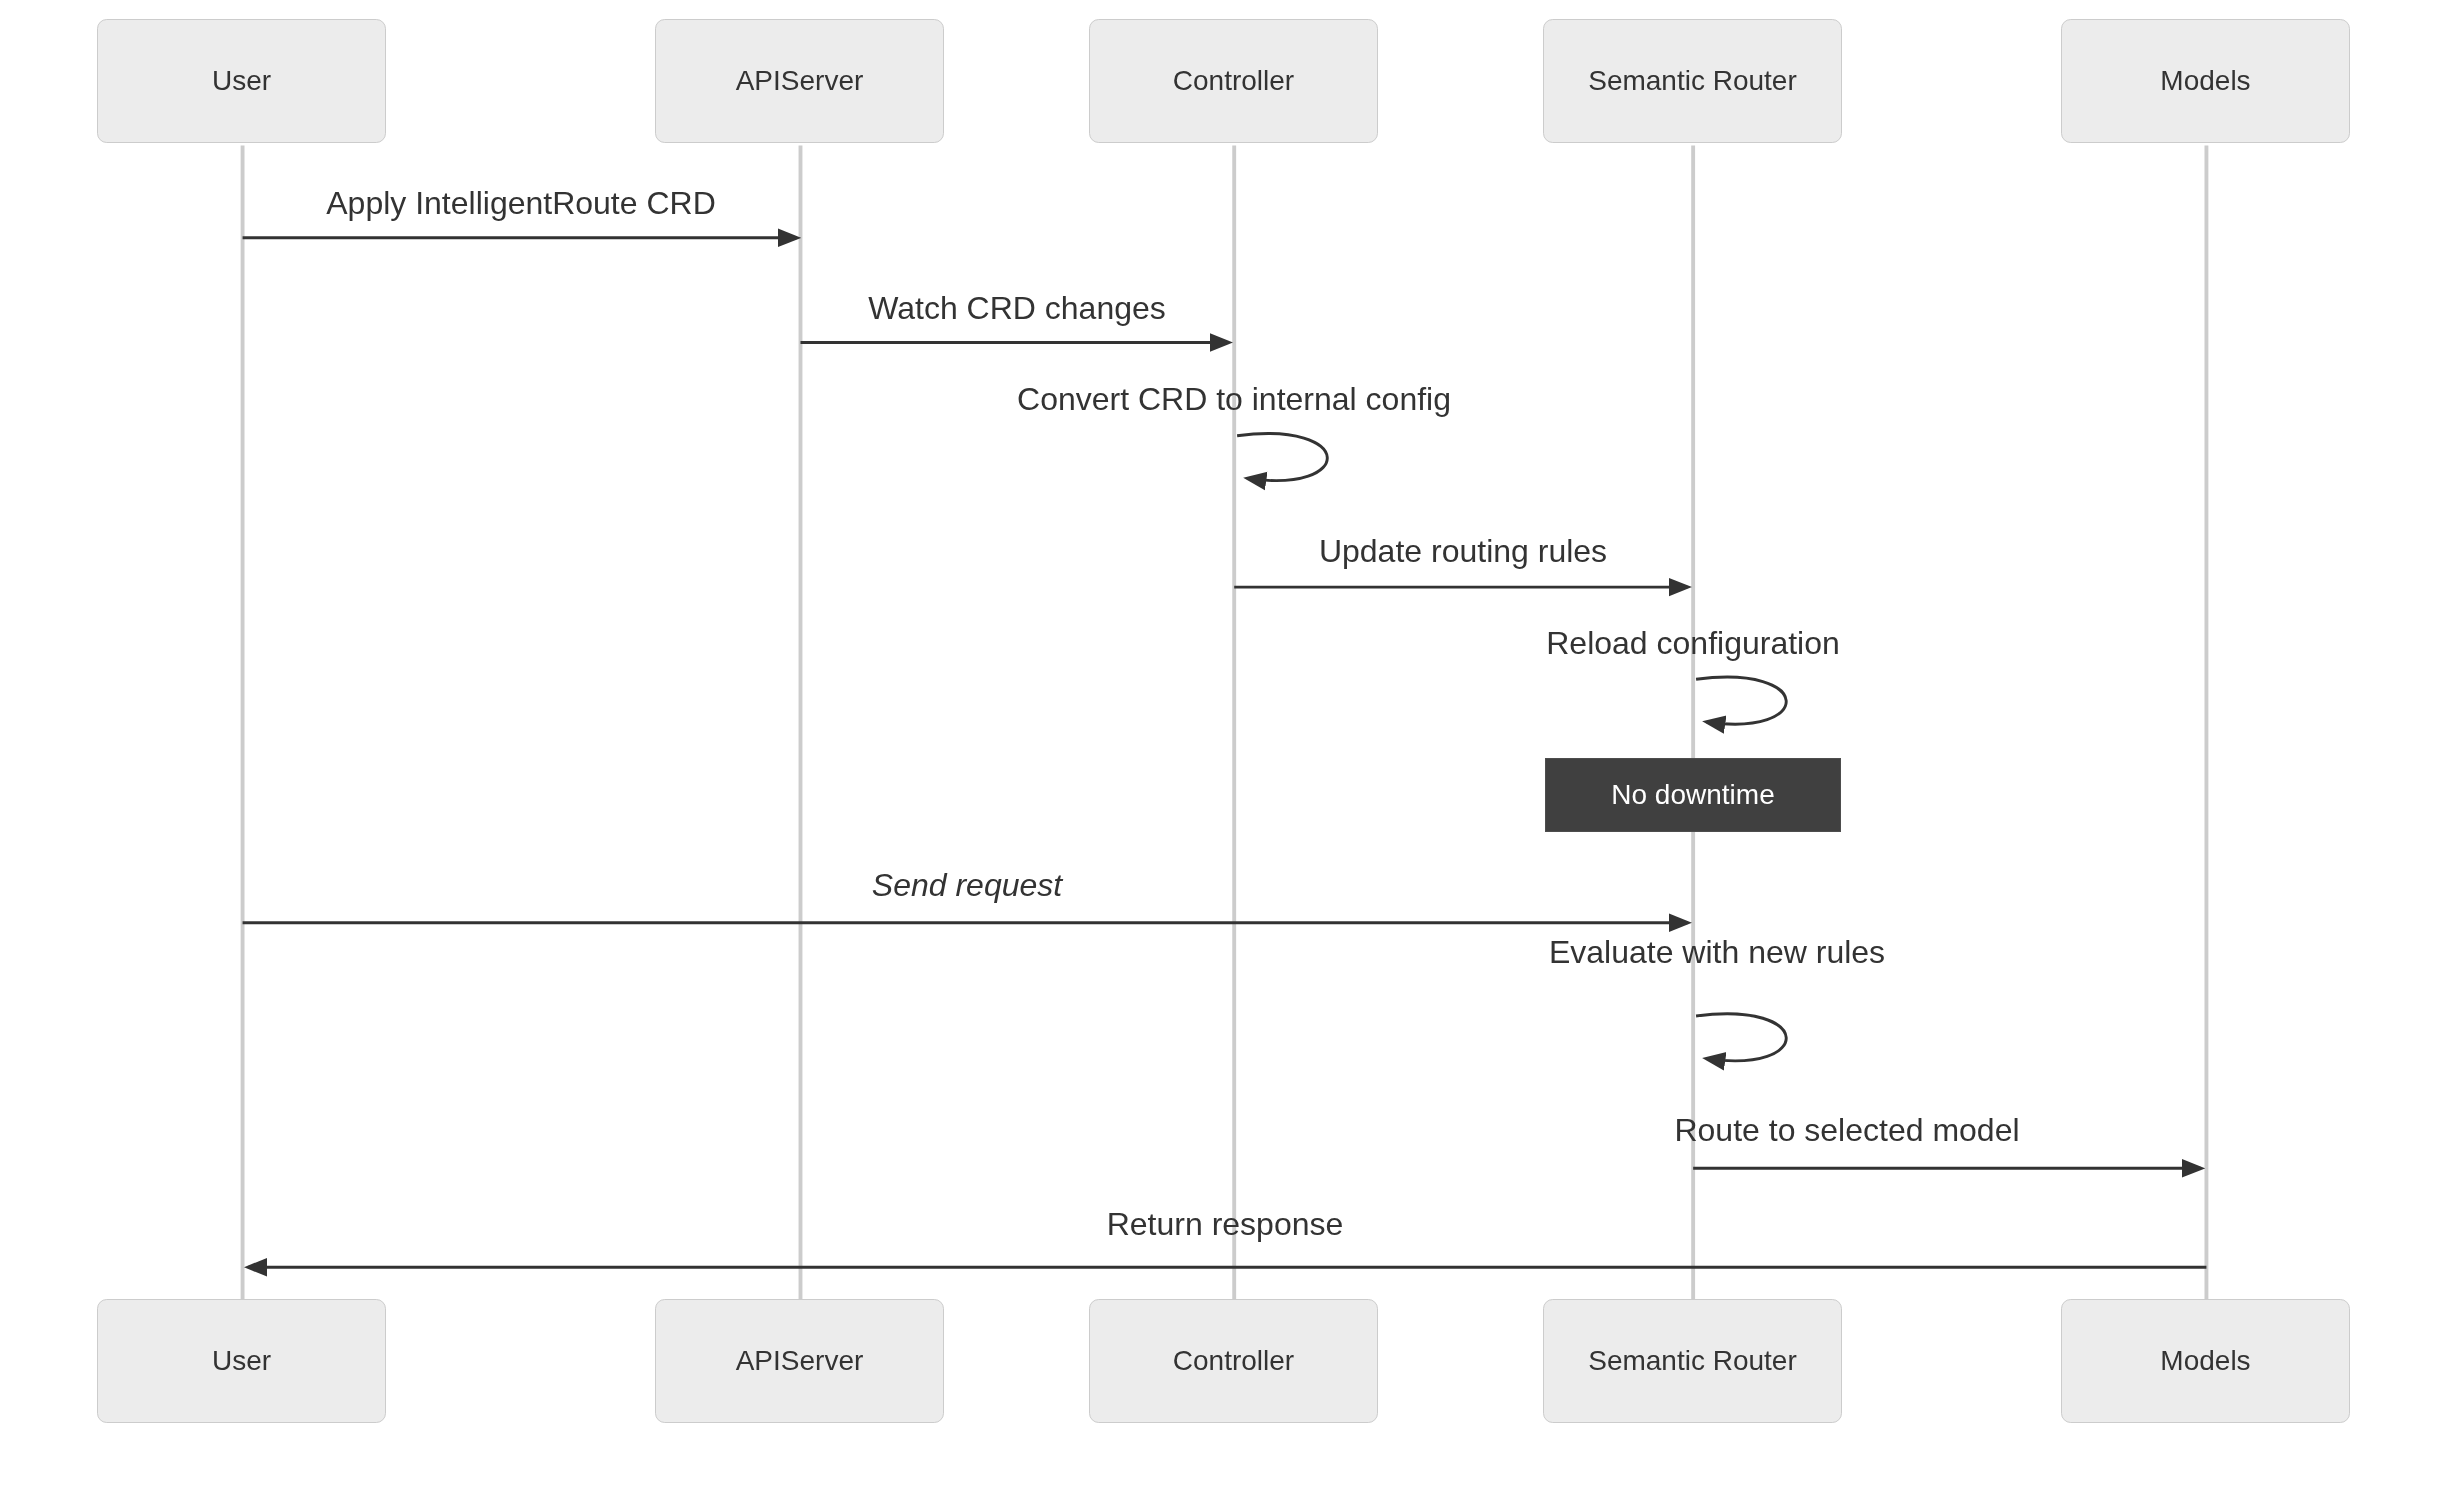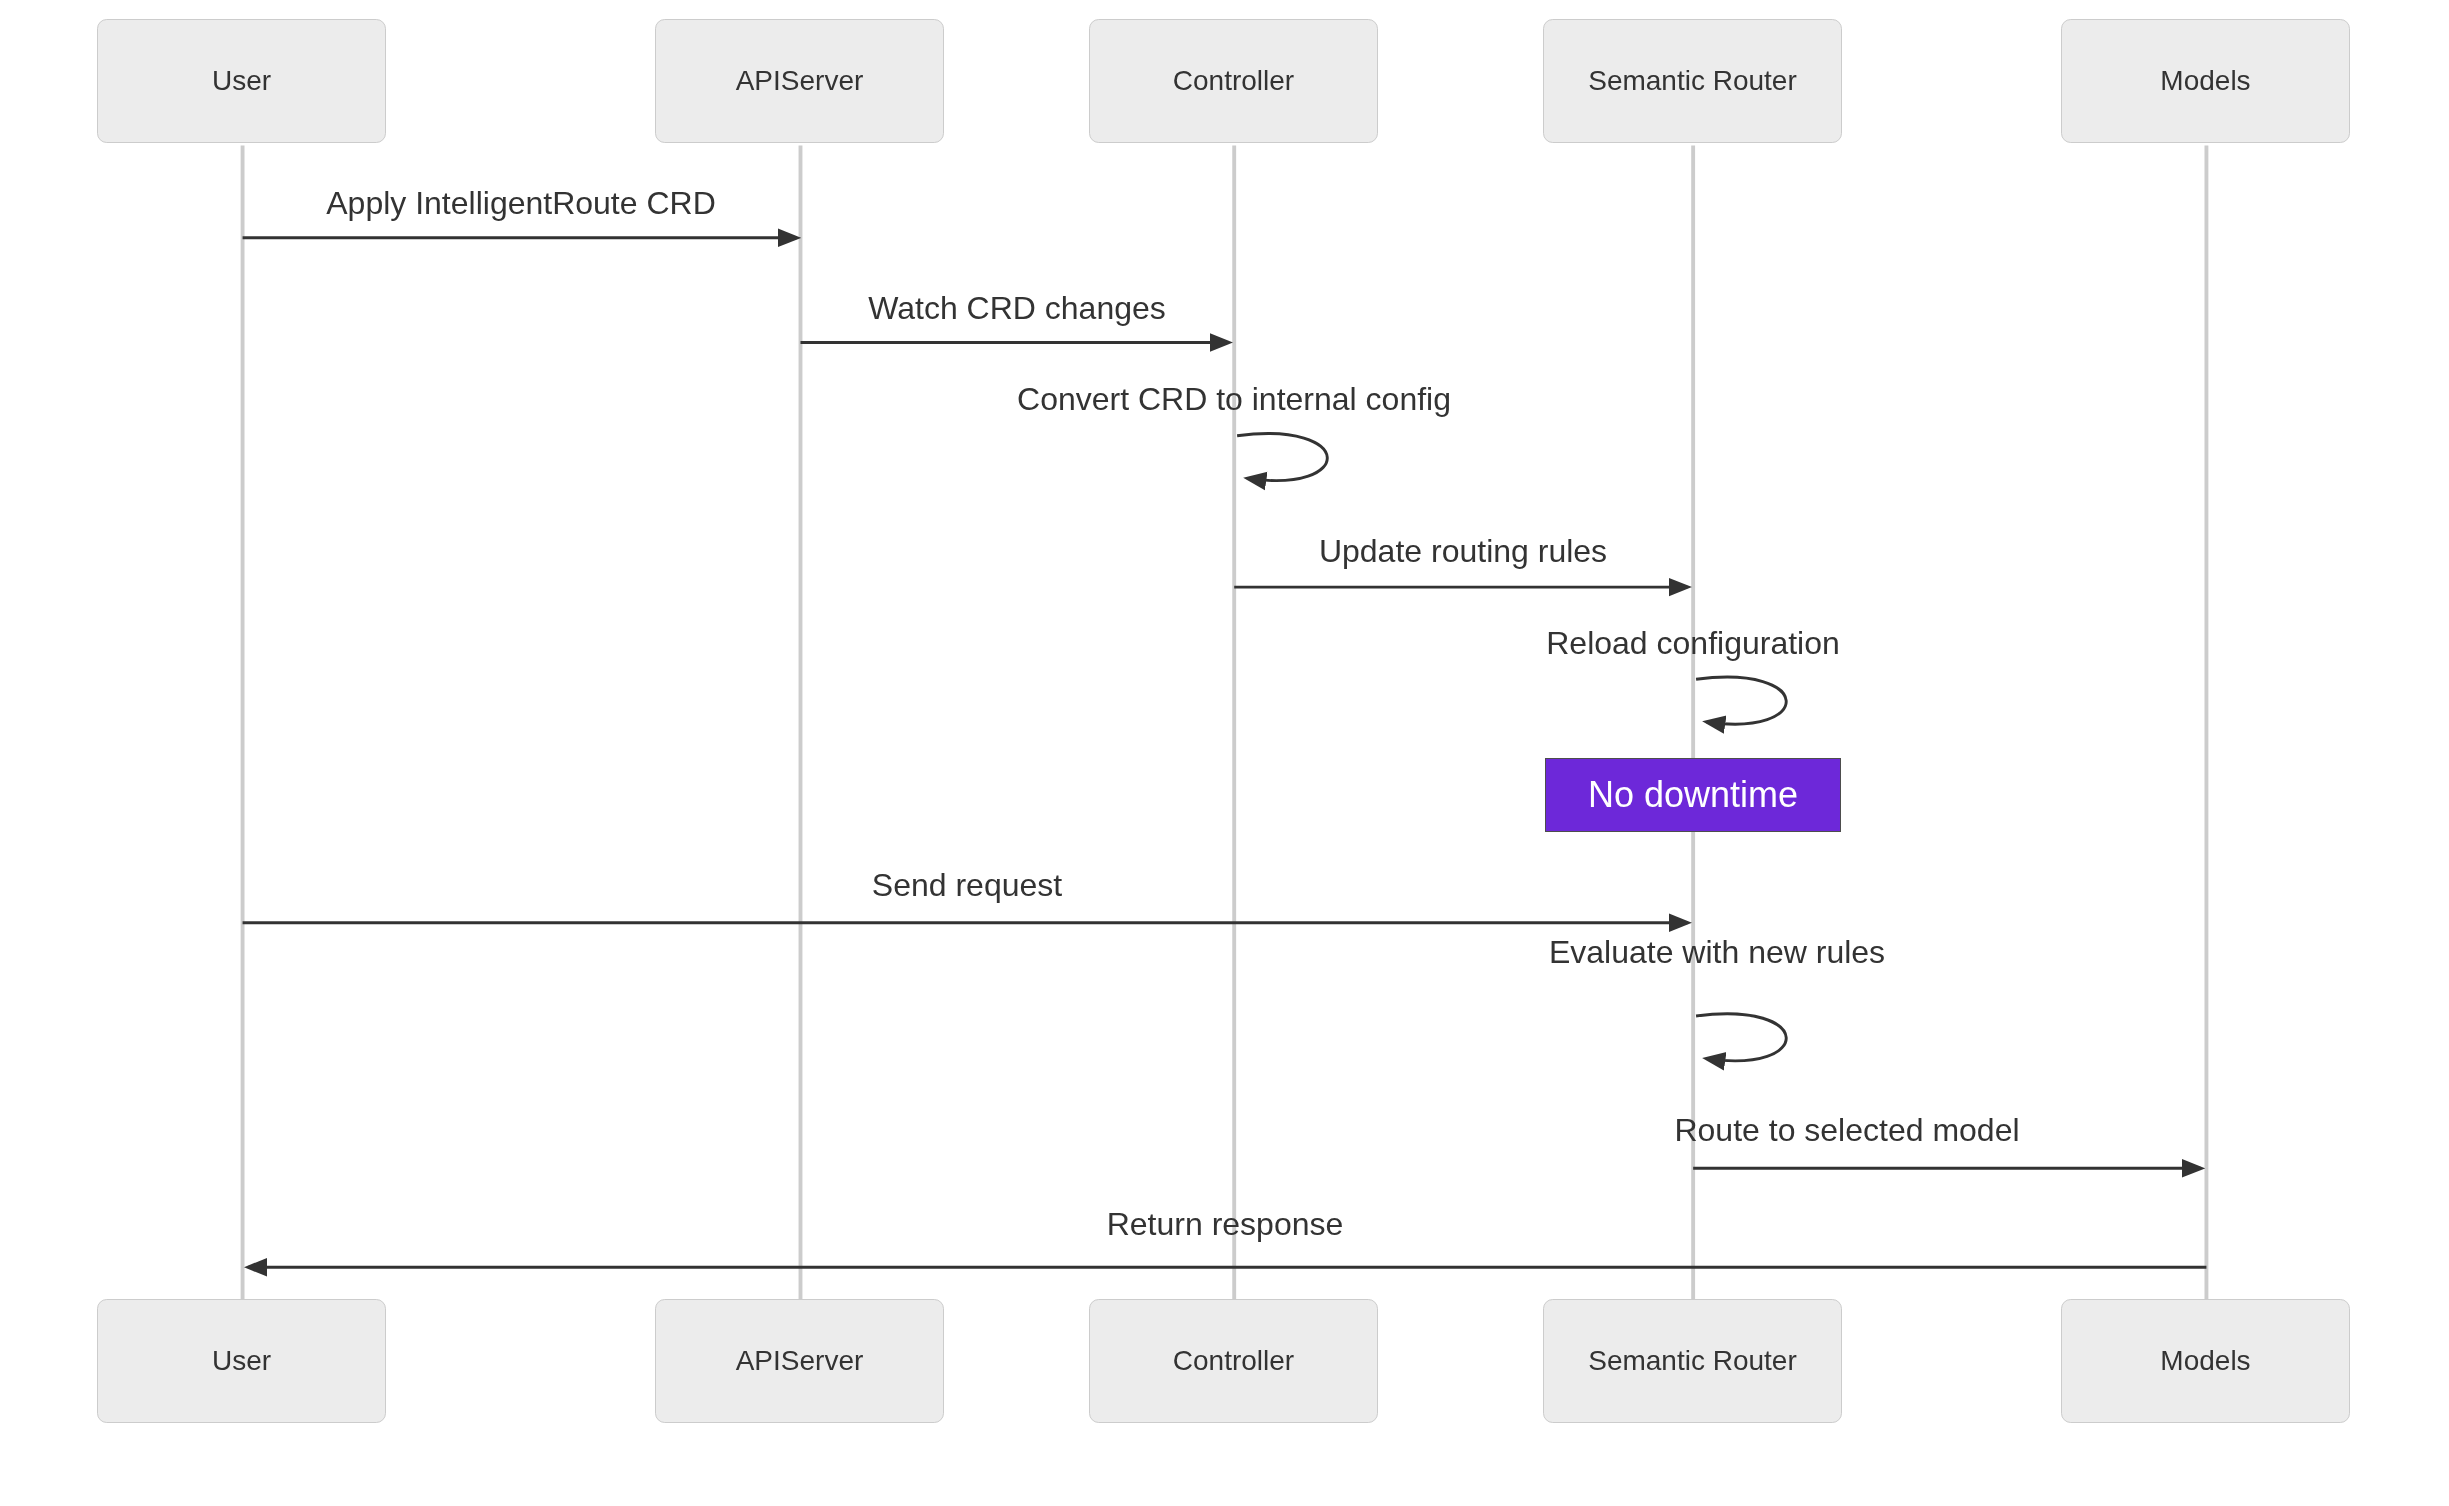--- a/index.html
+++ b/index.html
@@ -51,13 +51,13 @@
     top: 758px;
     width: 296px;
     height: 74px;
-    background: #6d28d9;
+    background: #404040;
     border: 1.9px solid #4d4d4d;
     box-sizing: border-box;
     display: flex;
     align-items: center;
     justify-content: center;
-    font-size: 36px;
+    font-size: 28px;
     color: #ffffff;
   }
 </style>

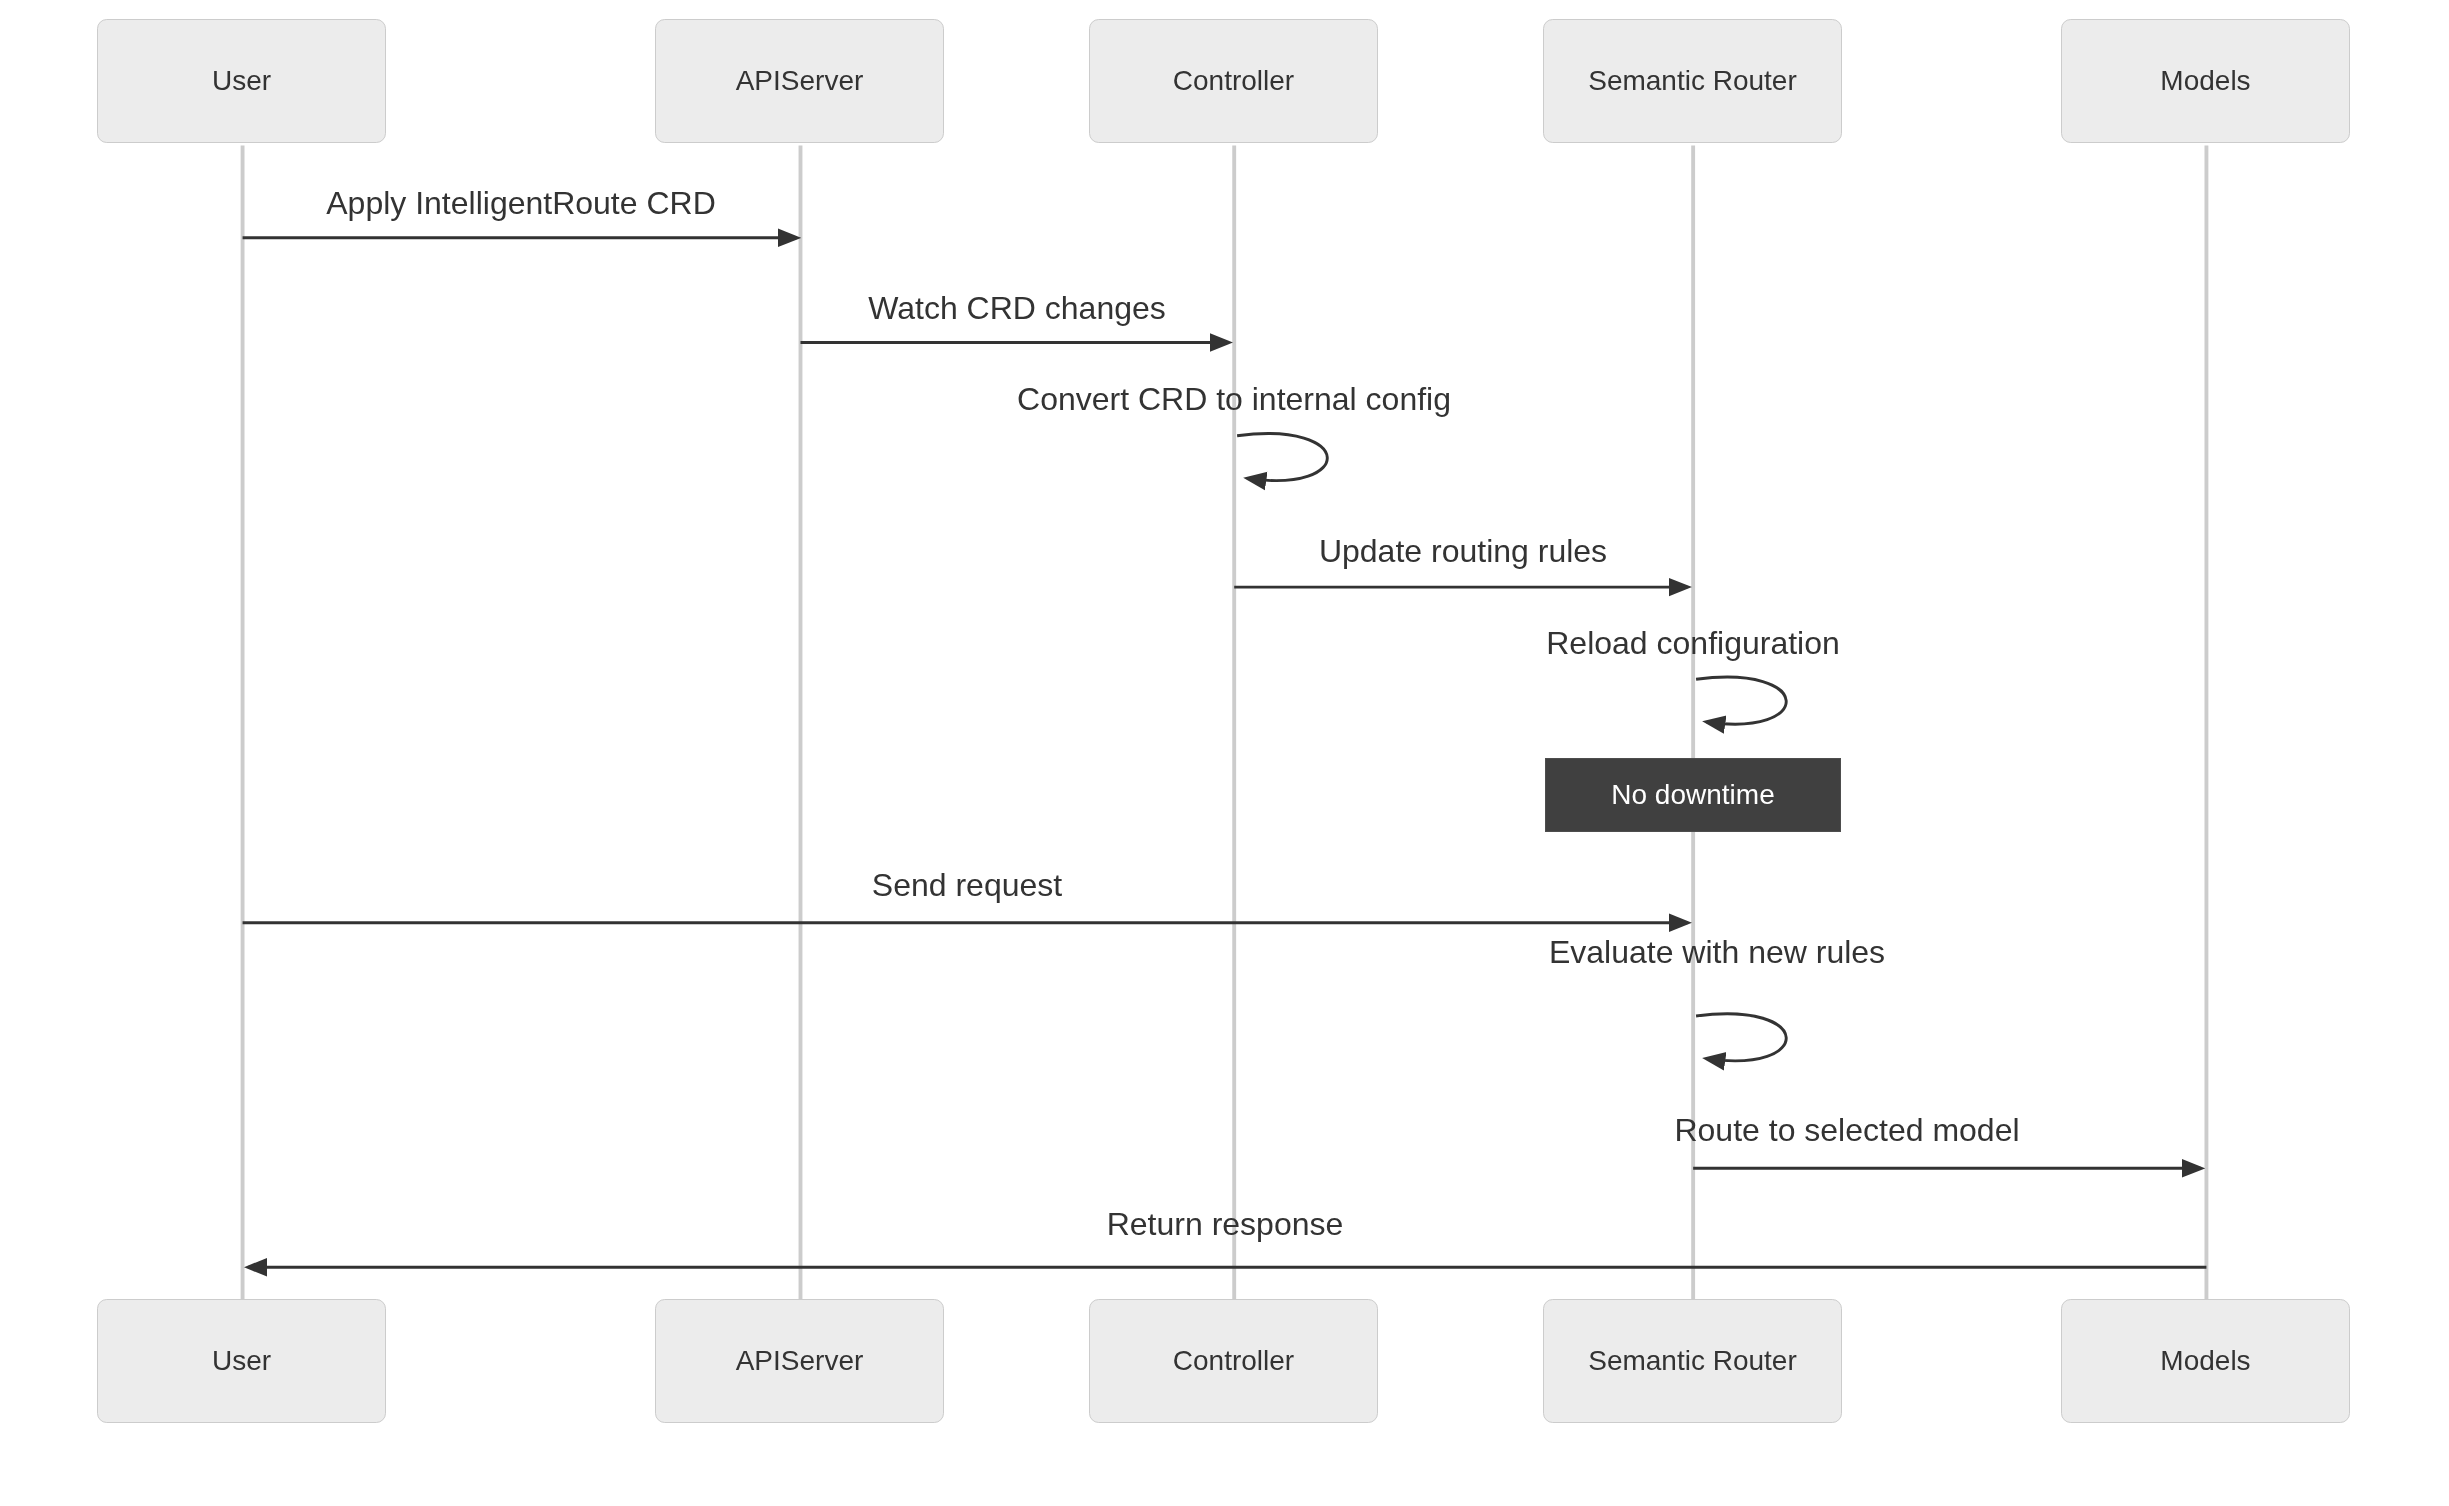--- a/index.html
+++ b/index.html
@@ -108,7 +108,7 @@
   <div class="msg" style="left:1234px; top:380px;">Convert CRD to internal config</div>
   <div class="msg" style="left:1463px; top:532px;">Update routing rules</div>
   <div class="msg" style="left:1693px; top:624px;">Reload configuration</div>
-  <div class="msg" style="left:967px;  top:866px;">Send request</div>
+  <div class="msg" style="left:967px;  top:866px;font-style:italic;">Send request</div>
   <div class="msg" style="left:1693px; top:933px;margin-left:24px;">Evaluate with new rules</div>
   <div class="msg" style="left:1847px; top:1111px;">Route to selected model</div>
   <div class="msg" style="left:1225px; top:1205px;">Return response</div>

